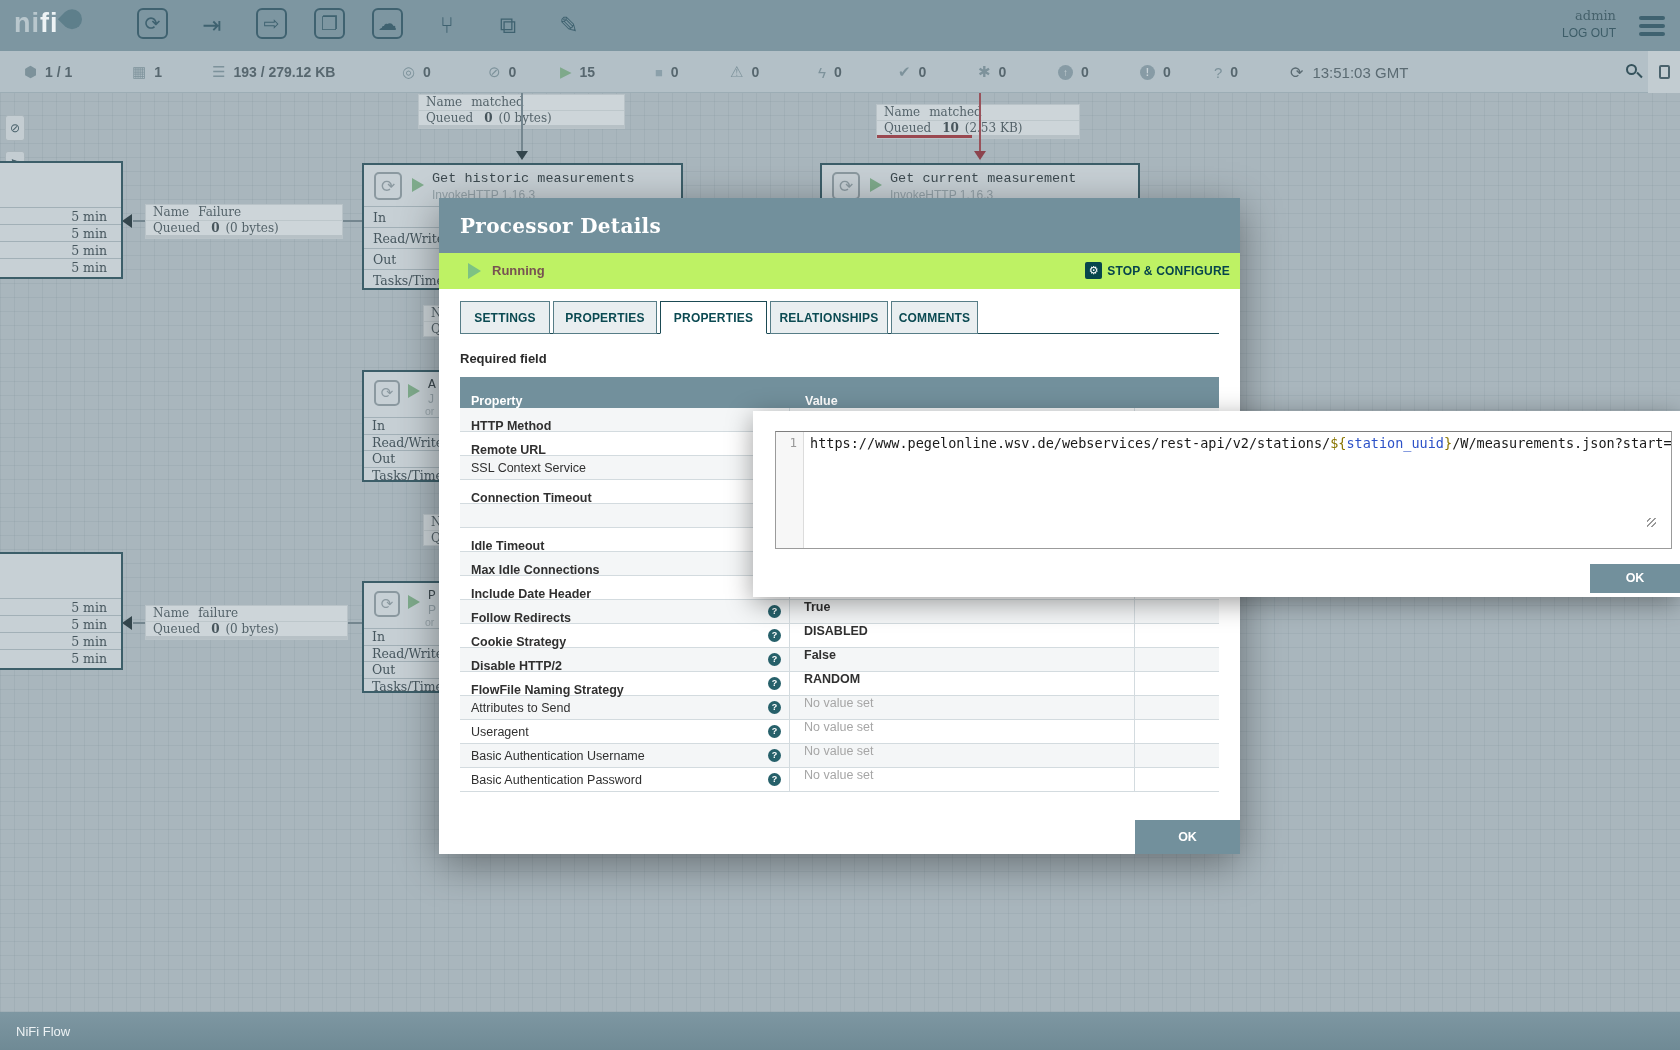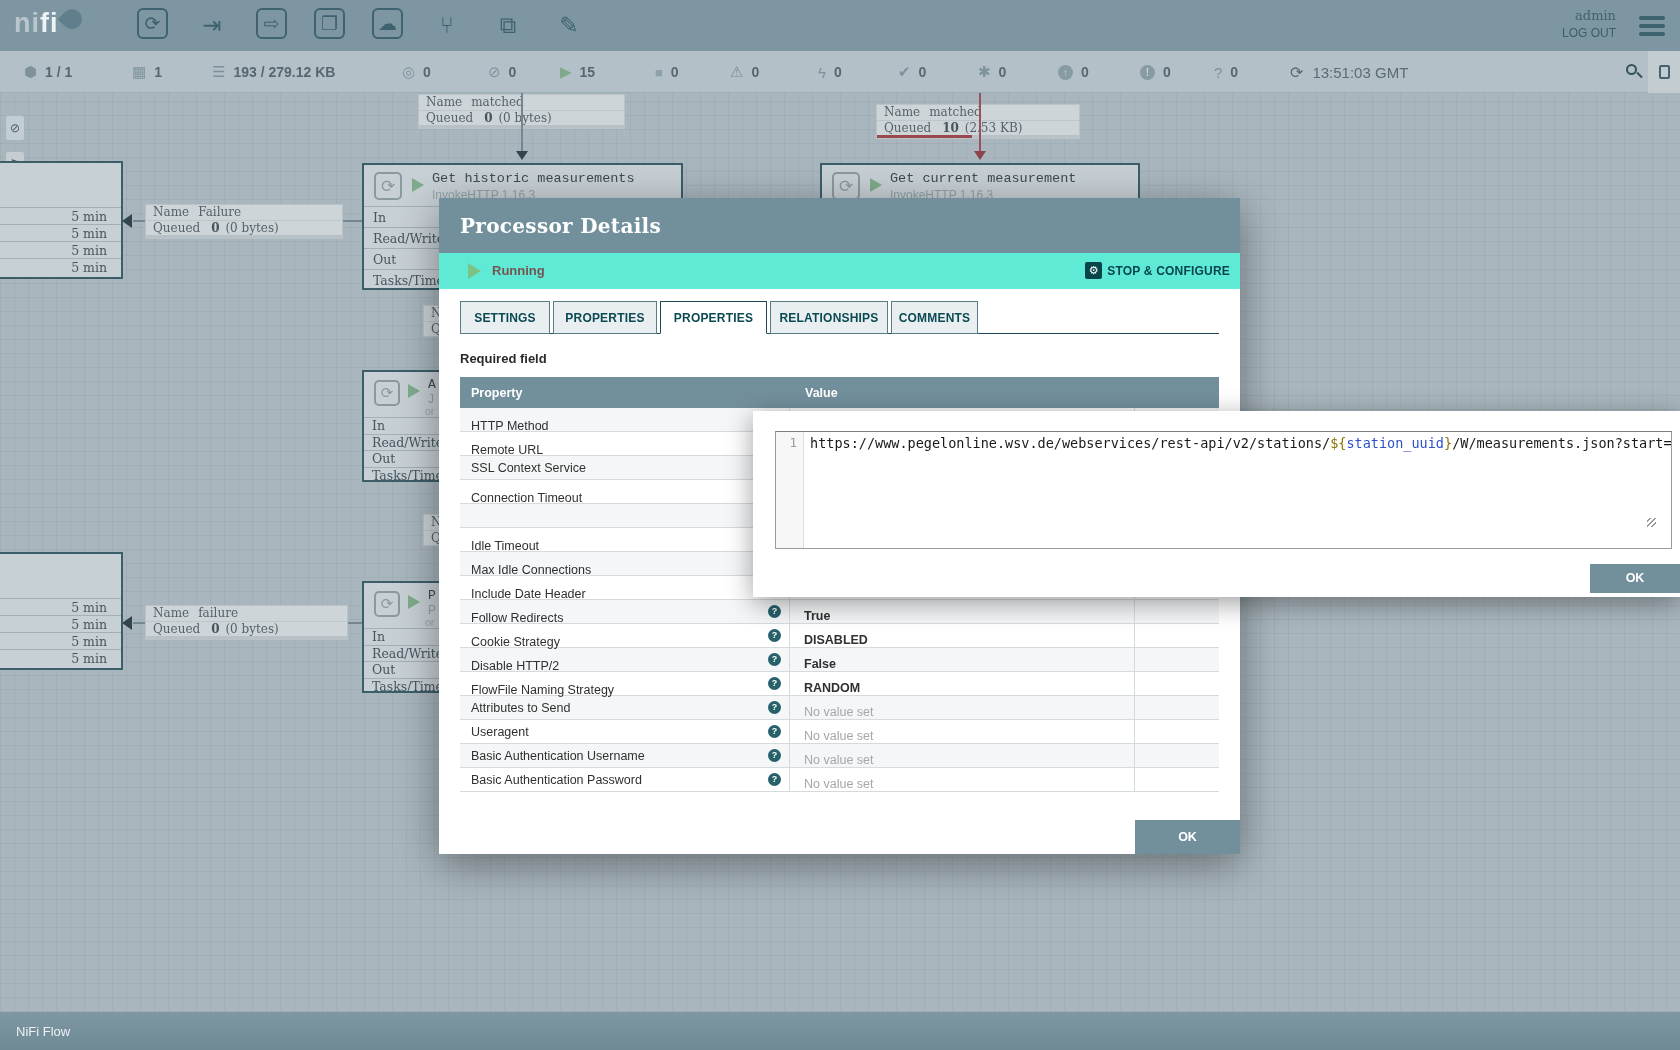--- a/index.html
+++ b/index.html
@@ -72,7 +72,7 @@
   #dialog { position:absolute; left:439px; top:198px; width:801px; height:656px; background:#fff; box-shadow:0 10px 40px rgba(0,0,0,0.4); z-index:10; }
   #dlg-header { height:55px; background:#72909c; display:flex; align-items:center; }
   #dlg-title { margin-left:21px; font:bold 20px "DejaVu Serif", serif; color:#ffffff; letter-spacing:0.3px; }
-  #dlg-status { height:36px; background:#5eead4; position:relative; }
+  #dlg-status { height:36px; background:#bef264; position:relative; }
   #run-play { position:absolute; left:29px; top:10px; width:0; height:0; border-top:8px solid transparent; border-bottom:8px solid transparent; border-left:13px solid #7dc283; }
   #run-label { position:absolute; left:53px; top:10px; font-size:13px; font-weight:bold; color:#775351; }
   #stop-config { position:absolute; right:10px; top:9px; display:flex; align-items:center; gap:5px; cursor:pointer; }

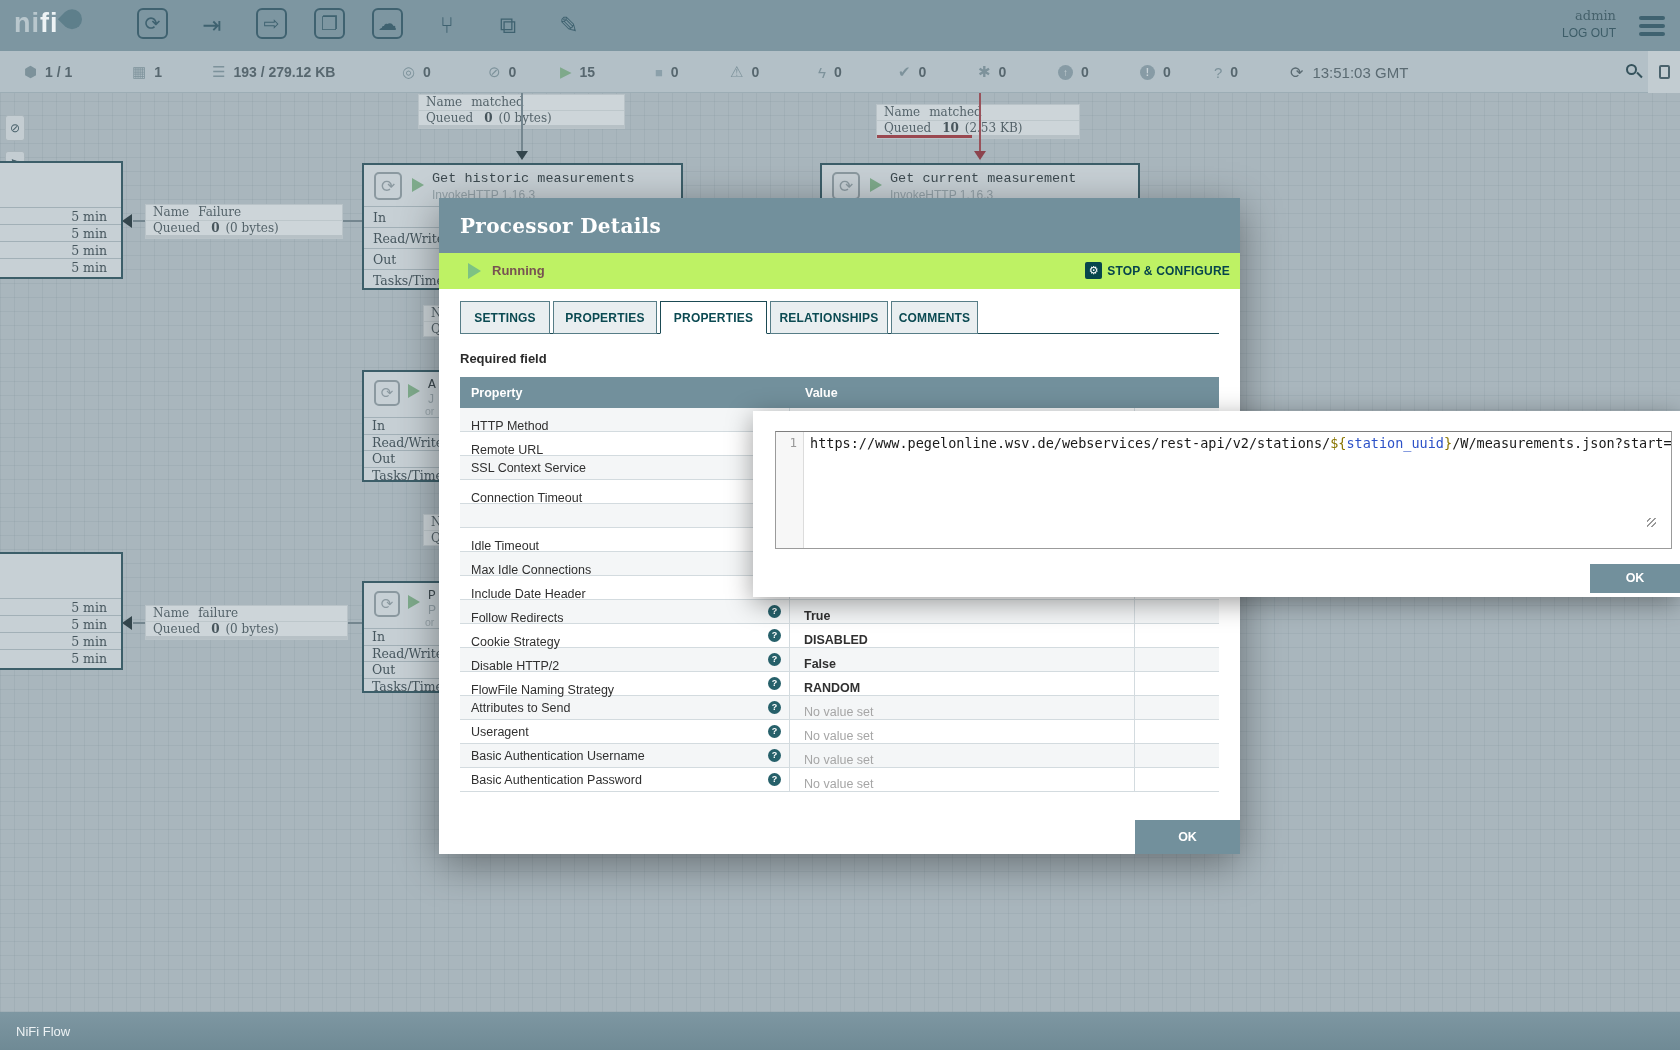--- a/index.html
+++ b/index.html
@@ -84,7 +84,7 @@
   .t0{width:90px}.t1{width:104px}.t2{width:107px}.t3{width:118px}.t4{width:87px}
   #required-note { margin:17px 0 11px 21px; font-size:13px; font-weight:bold; color:#2b2b2b; }
   #ptable { margin:0 21px; }
-  #ptable .thead { display:flex; height:31px; background:#72909c; color:#fff; font-size:12.5px; font-weight:bold; align-items:center; }
+  #ptable .thead { display:flex; height:31px; background:#72909c; color:#fff; font-size:12.5px; font-weight:bold; align-items:flex-end; }
   #ptable .hc1 { width:331px; padding-left:11px; } #ptable .hc2 { flex:1; padding-left:14px; }
   .trow { display:flex; height:24px; border-bottom:1px solid #d3dbdf; font-size:12.5px; color:#303030; align-items:stretch; }
   .trow:nth-child(even) { background:#f4f6f7; }

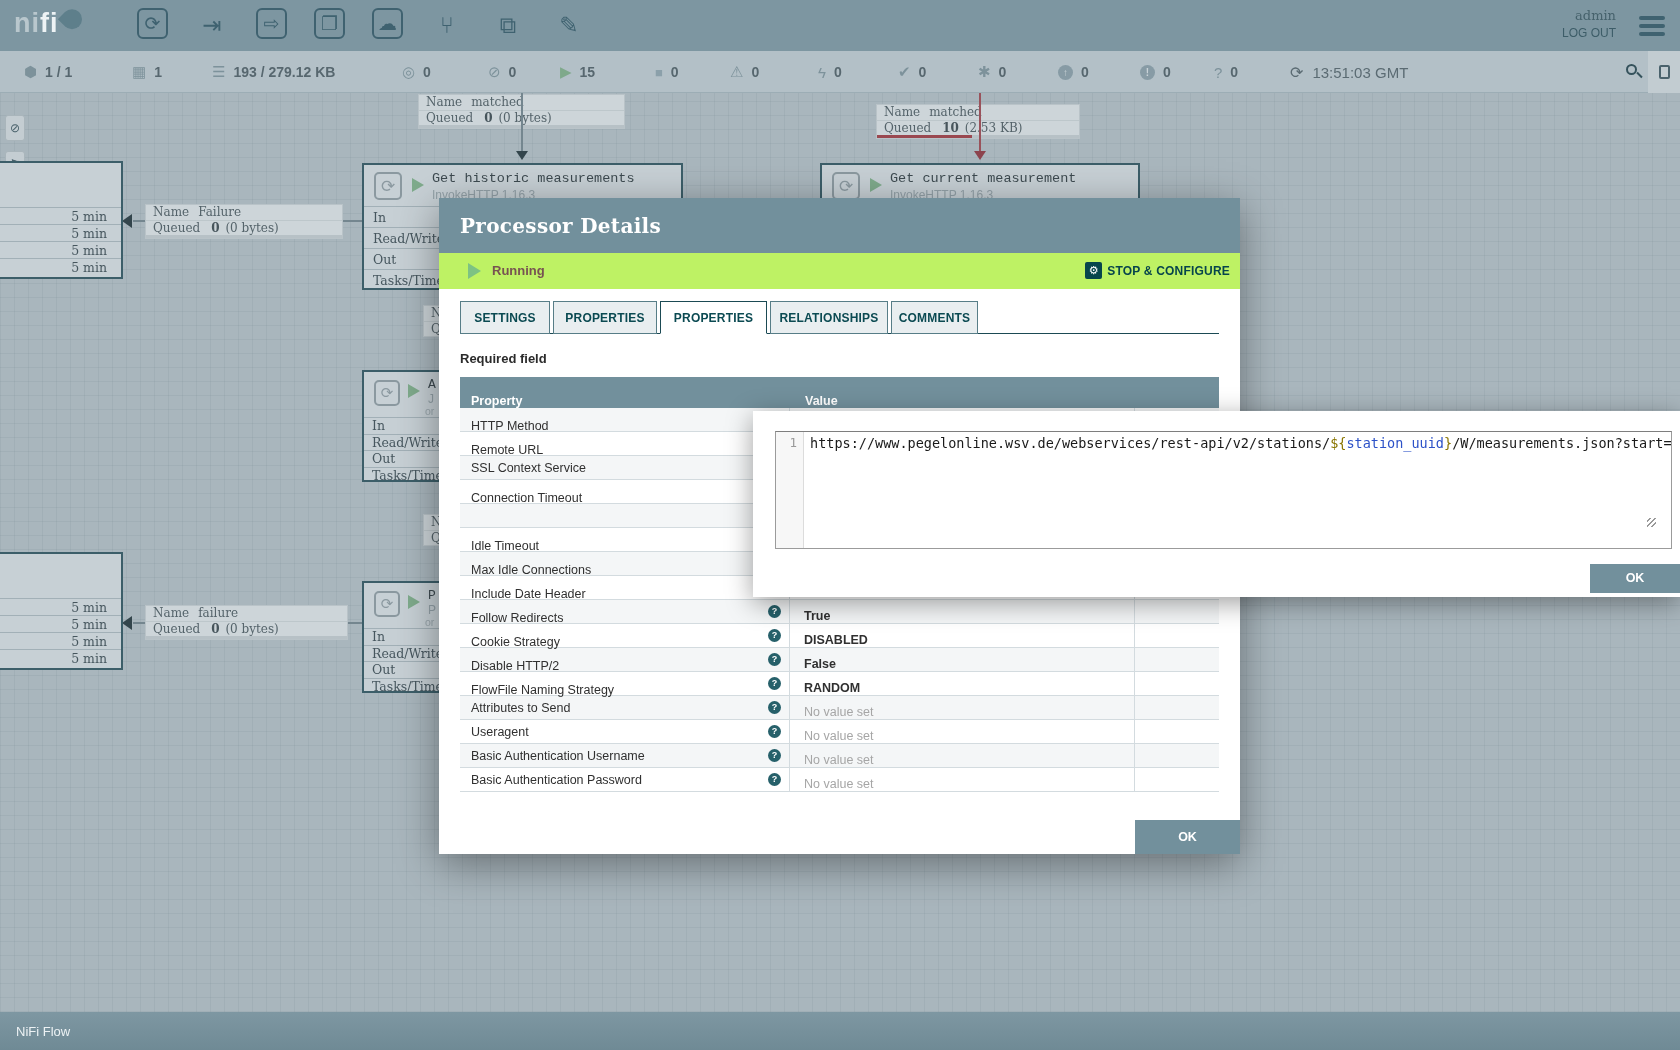--- a/index.html
+++ b/index.html
@@ -91,7 +91,7 @@
   .trow .c1 { width:330px; border-right:1px solid #d3dbdf; display:flex; align-items:center; padding-left:11px; }
   .trow .c2 { width:345px; border-right:1px solid #d3dbdf; display:flex; align-items:flex-end; padding-left:14px; font-weight:bold; }
   .trow .c3 { flex:1; }
-  .trow.req .c1 span.pn { font-weight:normal;margin-top:12px; }
+  .trow.req .c1 span.pn { font-weight:bold;margin-top:12px; }
   .trow .c2 .unset { color:#a6a6a6; font-weight:normal; }
   .help { margin-left:auto; margin-right:8px; width:13px; height:13px; border-radius:50%; background:#26606a; color:#fff; font:bold 9px/13px "Liberation Sans",sans-serif; text-align:center; flex:none; cursor:pointer; }
   #dlg-ok { position:absolute; right:0; bottom:0; width:105px; height:34px; background:#72909c; color:#fff; font-size:12.5px; font-weight:bold; text-align:center; line-height:34px; cursor:pointer; }

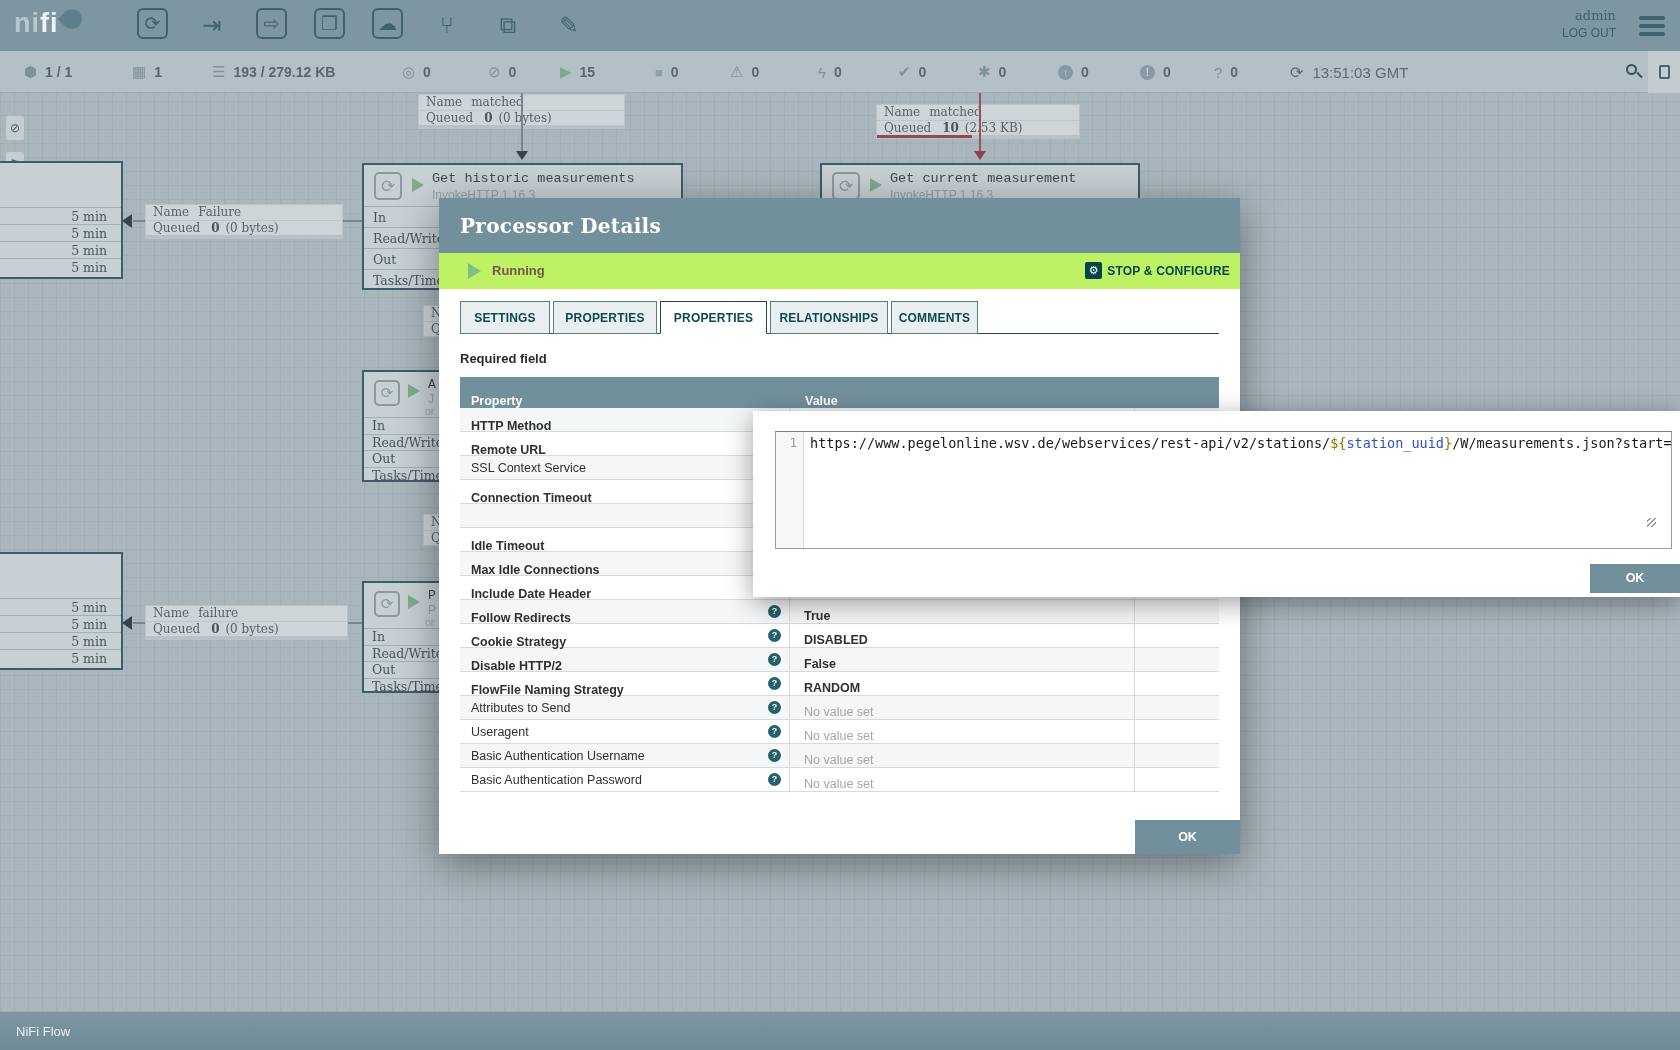--- a/index.html
+++ b/index.html
@@ -89,7 +89,7 @@
   .trow { display:flex; height:24px; border-bottom:1px solid #d3dbdf; font-size:12.5px; color:#303030; align-items:stretch; }
   .trow:nth-child(even) { background:#f4f6f7; }
   .trow .c1 { width:330px; border-right:1px solid #d3dbdf; display:flex; align-items:center; padding-left:11px; }
-  .trow .c2 { width:345px; border-right:1px solid #d3dbdf; display:flex; align-items:flex-end; padding-left:14px; font-weight:bold; }
+  .trow .c2 { width:345px; border-right:1px solid #d3dbdf; display:flex; align-items:flex-start; padding-left:14px; font-weight:bold; }
   .trow .c3 { flex:1; }
   .trow.req .c1 span.pn { font-weight:bold;margin-top:12px; }
   .trow .c2 .unset { color:#a6a6a6; font-weight:normal; }

